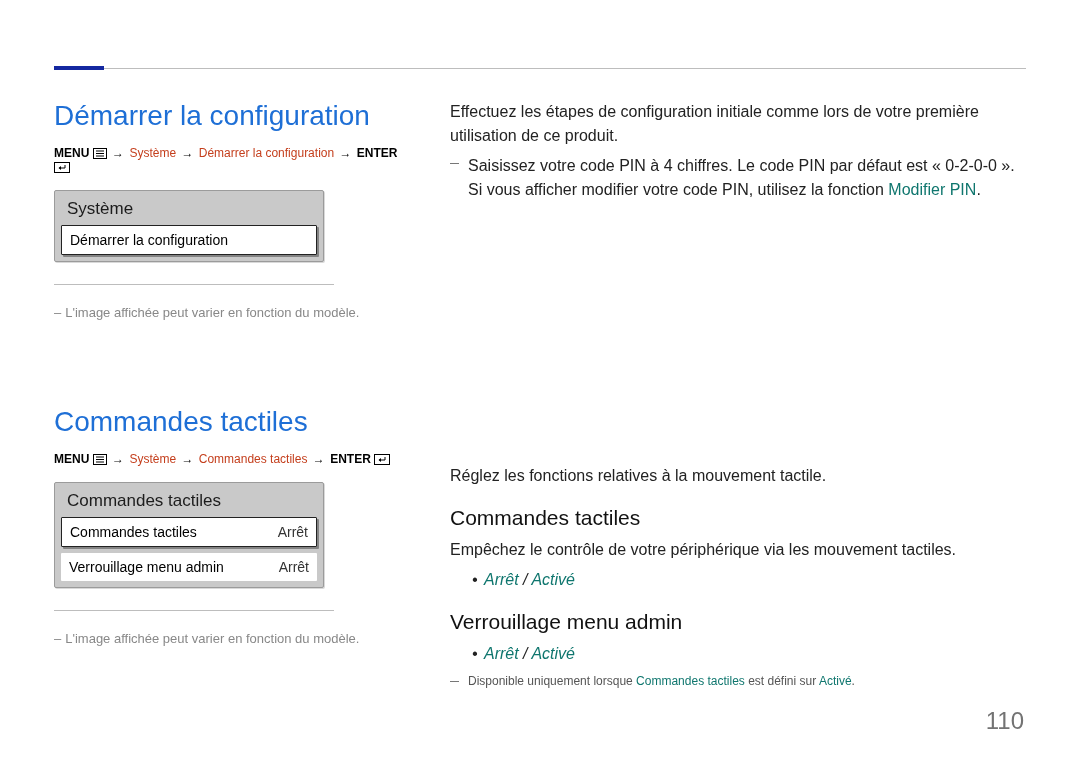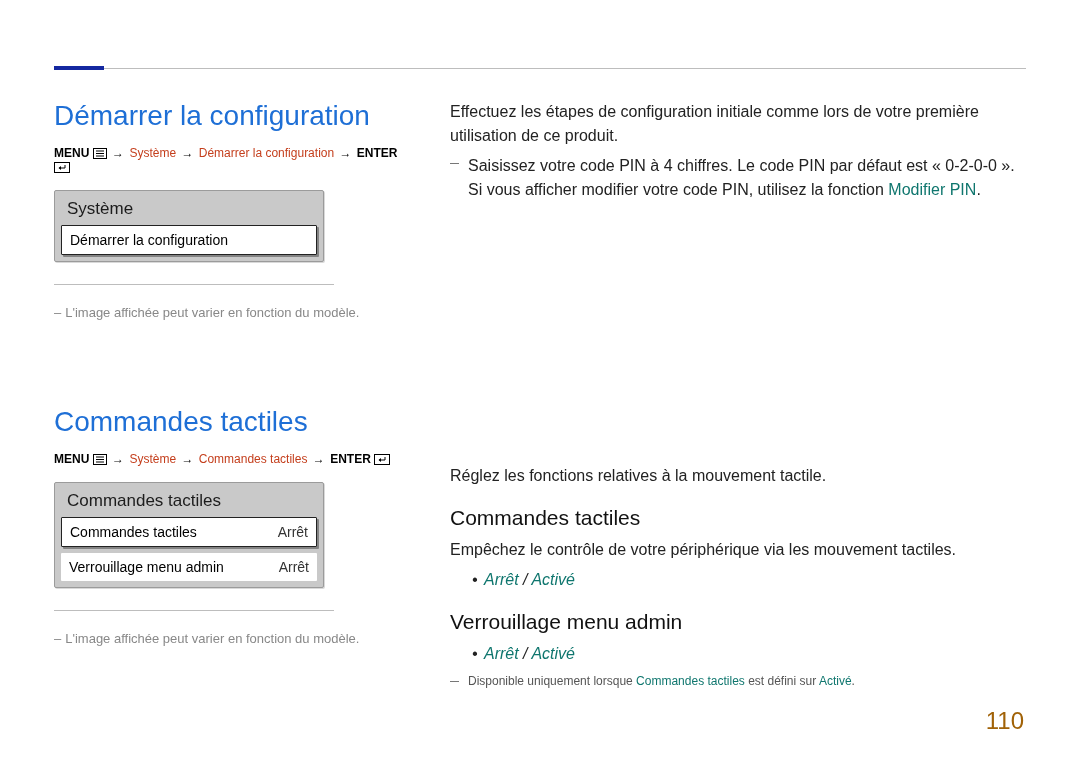--- a/index.html
+++ b/index.html
@@ -33,7 +33,7 @@
     right: 56px;
     bottom: 28px;
     font-size: 24px;
-    color: #a16207;
+    color: #737373;
     font-weight: 300;
   }
   .left-col {

